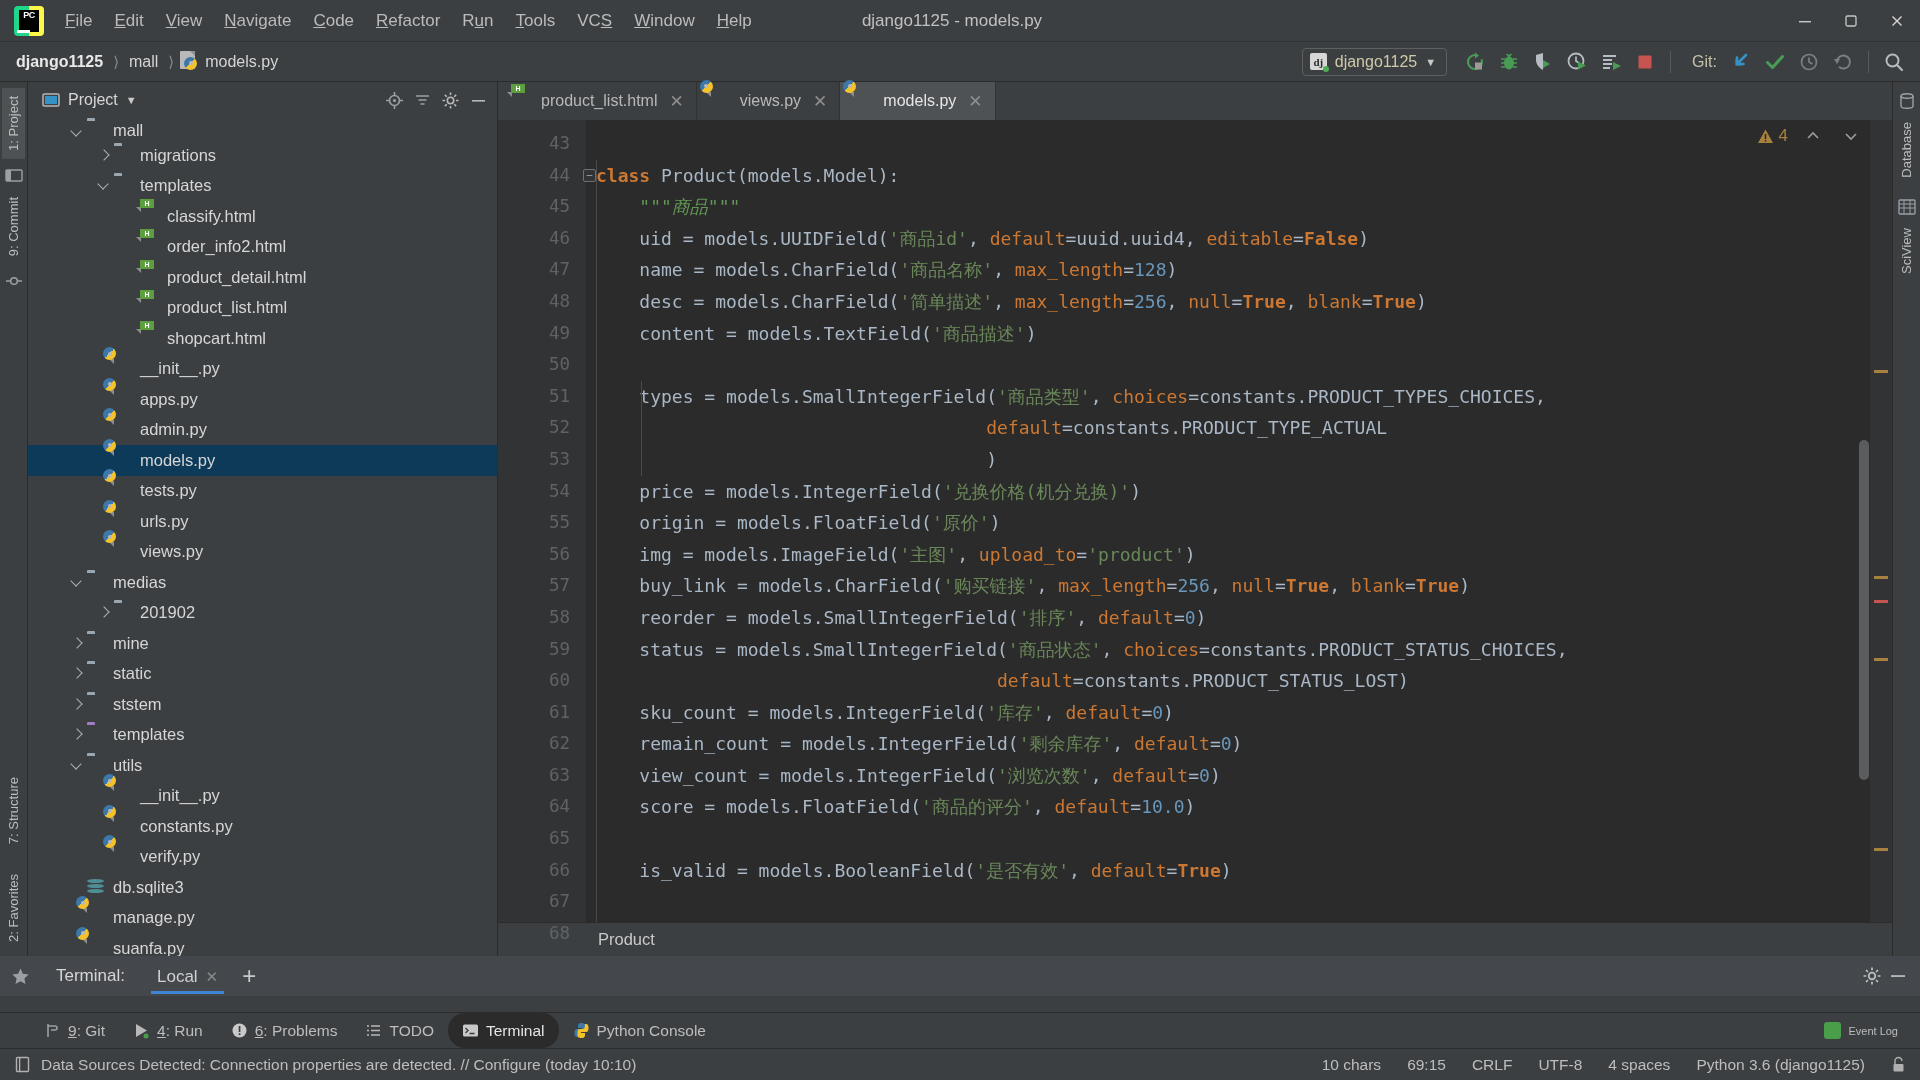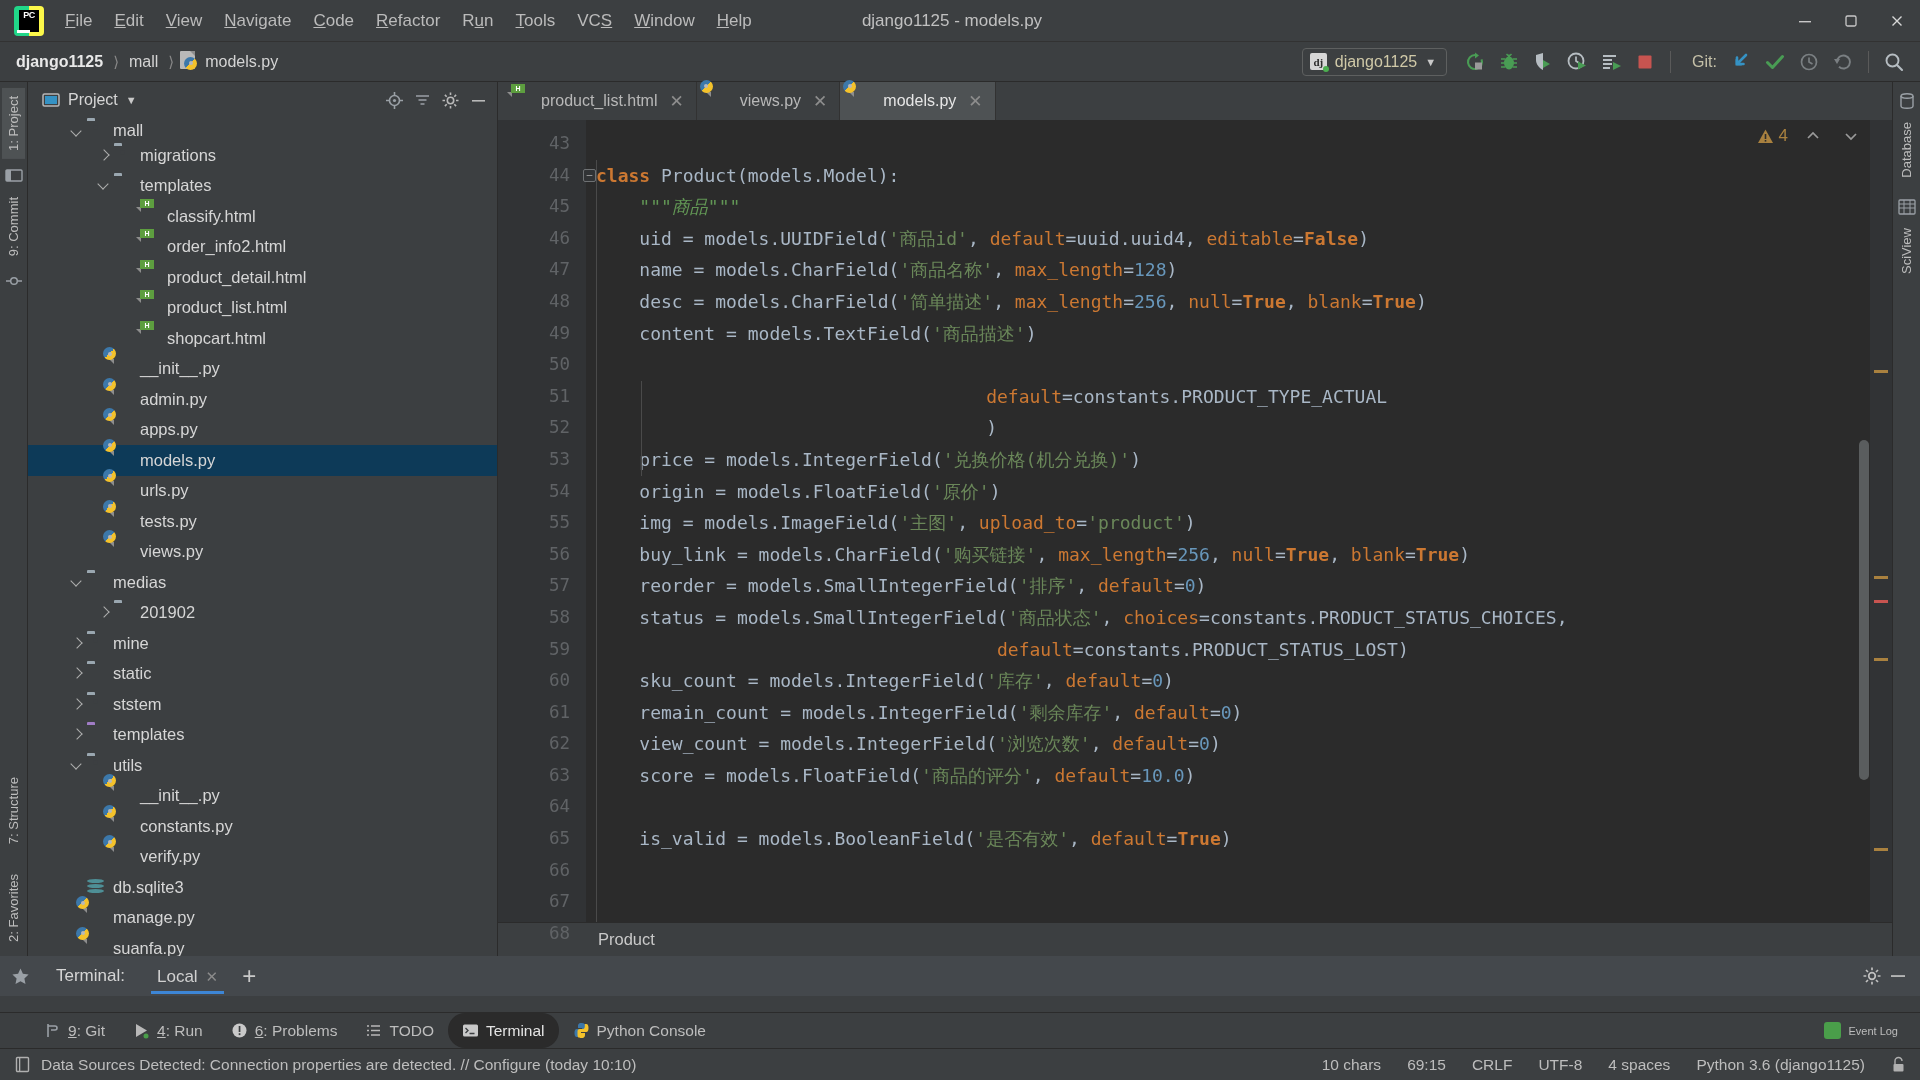--- a/index.html
+++ b/index.html
@@ -665,6 +665,7 @@
             <div class="cline"><span>    desc = models.CharField(</span><span class="str">'简单描述'</span><span>, </span><span class="param">max_length</span><span>=</span><span class="num">256</span><span>, </span><span class="param">null</span><span>=</span><span class="kw">True</span><span>, </span><span class="param">blank</span><span>=</span><span class="kw">True</span><span>)</span></div>
             <div class="cline"><span>    content = models.TextField(</span><span class="str">'商品描述'</span><span>)</span></div>
             <div class="cline">&nbsp;</div>
+            <div class="cline"><span>    types = models.SmallIntegerField(</span><span class="str">'商品类型'</span><span>, </span><span class="param">choices</span><span>=constants.PRODUCT_TYPES_CHOICES,</span></div>
             <div class="cline"><span>                                    </span><span class="param">default</span><span>=constants.PRODUCT_TYPE_ACTUAL</span></div>
             <div class="cline"><span>                                    )</span></div>
             <div class="cline"><span>    price = models.IntegerField(</span><span class="str">'兑换价格(机分兑换)'</span><span>)</span></div>

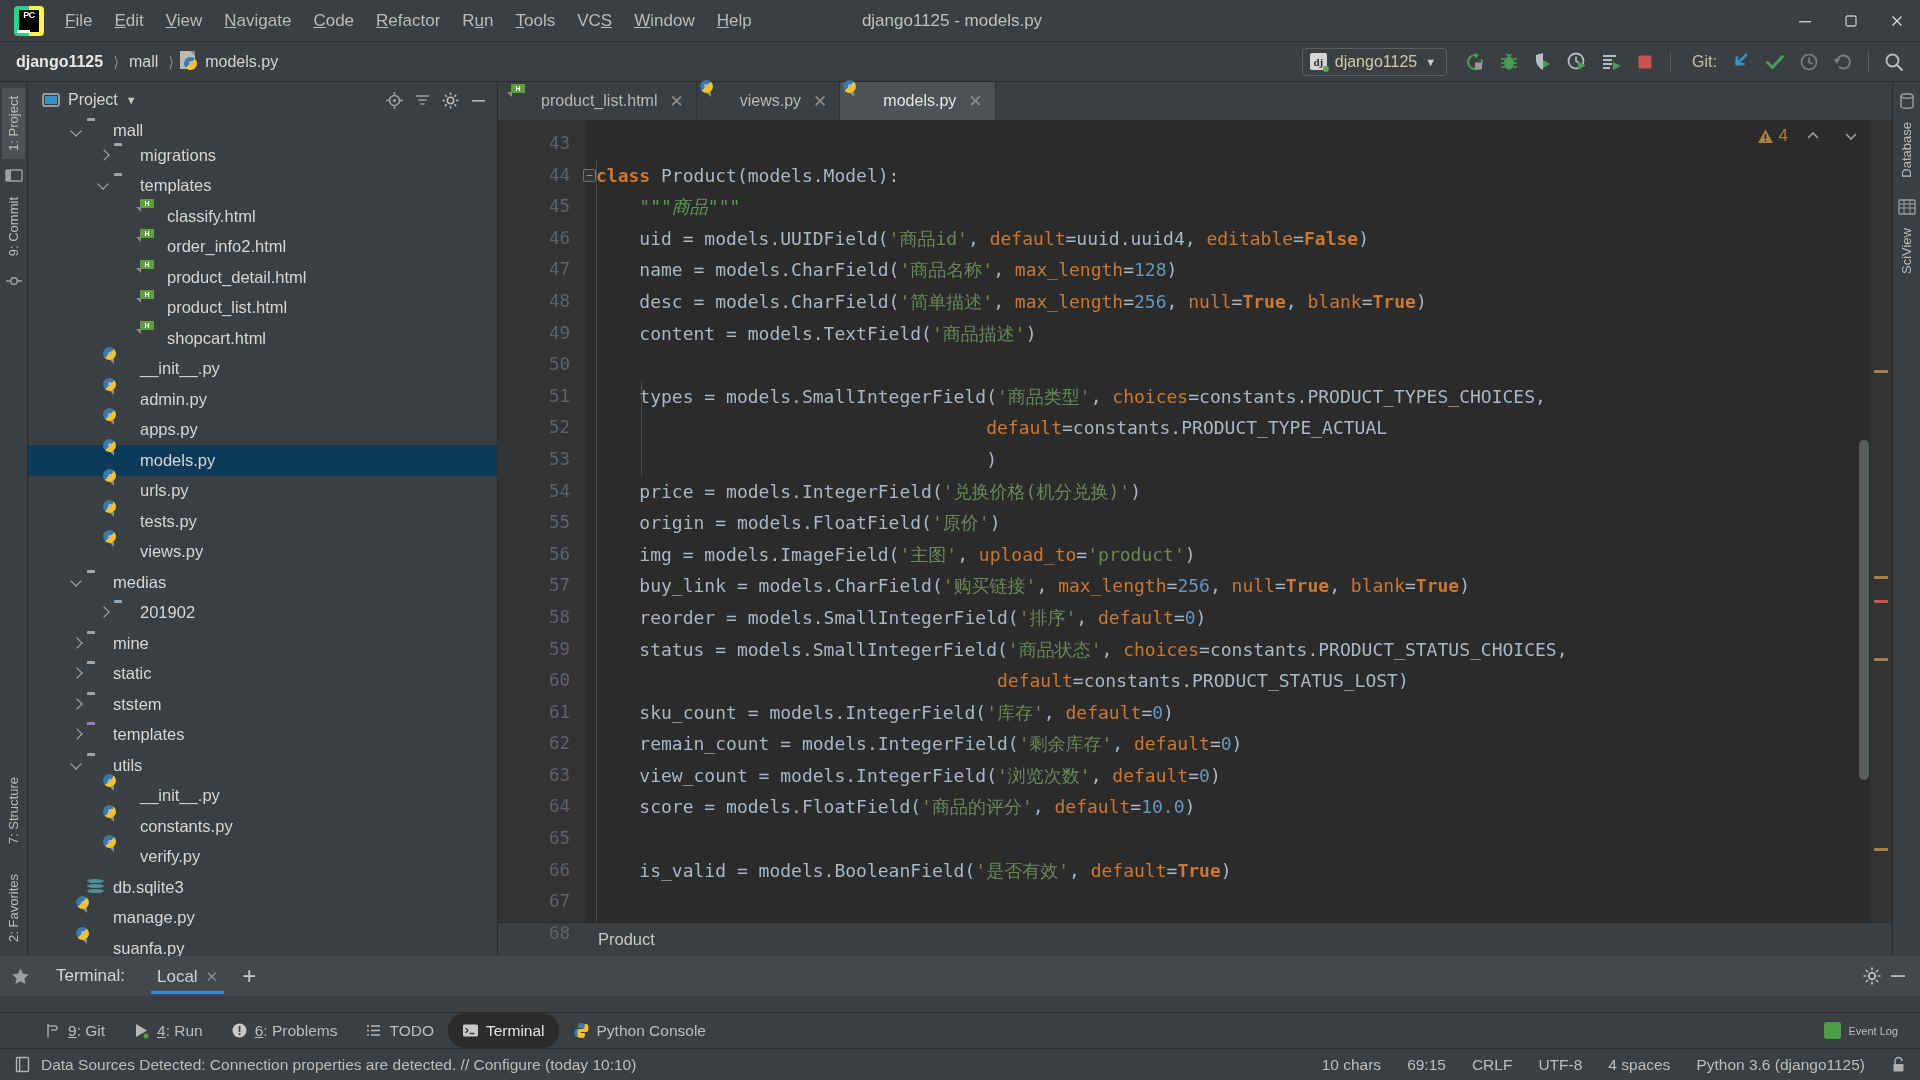--- a/index.html
+++ b/index.html
@@ -496,13 +496,13 @@
             <span style="display: inline-block; flex: 0 0 auto; width: 68px;"></span>
             <span class="arrow"></span>
             <span class="tico"><span class="ic-py"><span class="snake"></span></span></span>
+            <span>apps.py</span>
+          </div>
+          <div class="trow">
+            <span style="display: inline-block; flex: 0 0 auto; width: 68px;"></span>
+            <span class="arrow"></span>
+            <span class="tico"><span class="ic-py"><span class="snake"></span></span></span>
             <span>admin.py</span>
-          </div>
-          <div class="trow">
-            <span style="display: inline-block; flex: 0 0 auto; width: 68px;"></span>
-            <span class="arrow"></span>
-            <span class="tico"><span class="ic-py"><span class="snake"></span></span></span>
-            <span>apps.py</span>
           </div>
           <div class="trow selected">
             <span style="display: inline-block; flex: 0 0 auto; width: 68px;"></span>

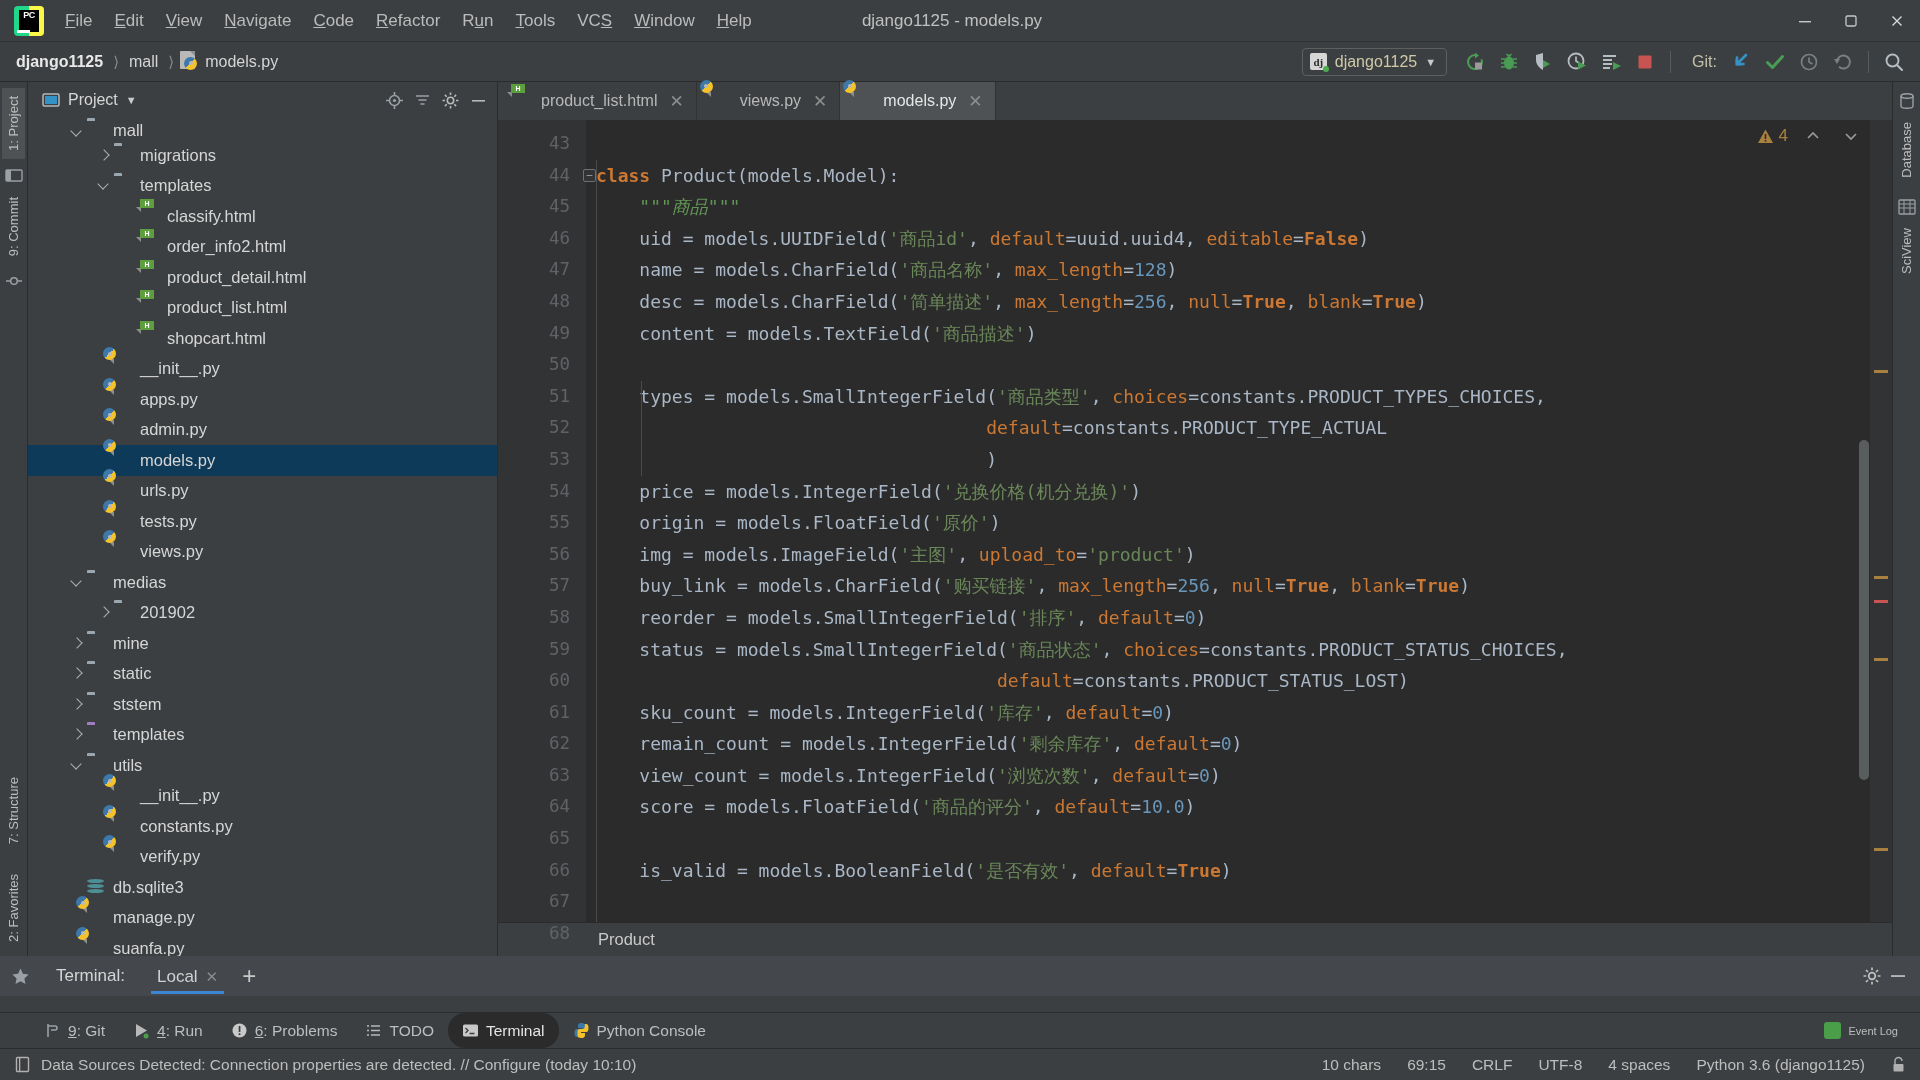--- a/index.html
+++ b/index.html
@@ -514,13 +514,13 @@
             <span style="display: inline-block; flex: 0 0 auto; width: 68px;"></span>
             <span class="arrow"></span>
             <span class="tico"><span class="ic-py"><span class="snake"></span></span></span>
+            <span>tests.py</span>
+          </div>
+          <div class="trow">
+            <span style="display: inline-block; flex: 0 0 auto; width: 68px;"></span>
+            <span class="arrow"></span>
+            <span class="tico"><span class="ic-py"><span class="snake"></span></span></span>
             <span>urls.py</span>
-          </div>
-          <div class="trow">
-            <span style="display: inline-block; flex: 0 0 auto; width: 68px;"></span>
-            <span class="arrow"></span>
-            <span class="tico"><span class="ic-py"><span class="snake"></span></span></span>
-            <span>tests.py</span>
           </div>
           <div class="trow">
             <span style="display: inline-block; flex: 0 0 auto; width: 68px;"></span>

